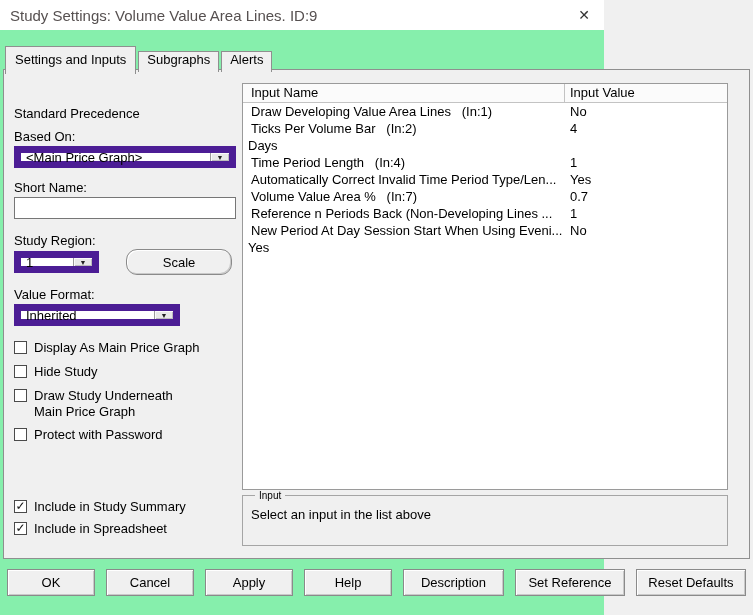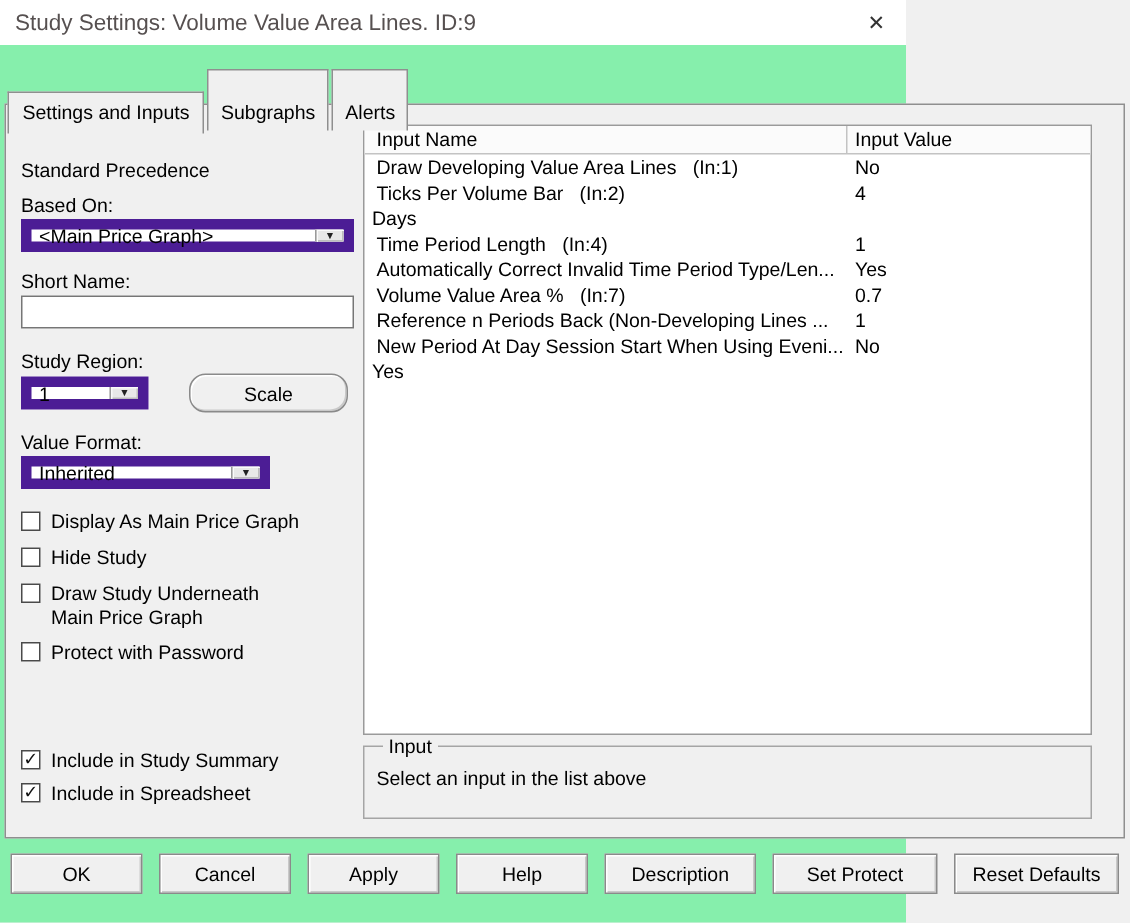--- a/index.html
+++ b/index.html
@@ -26,7 +26,7 @@
   .tabs { position: absolute; left: 5px; top: 46px; display: flex; align-items: flex-end; z-index: 2; }
   .tab {
     border: 1px solid #8f8f8f; border-bottom: none;
-    background: #f0f0f0; padding: 20px 8px 5px 8px; margin-right: 2px;
+    background: #f0f0f0; padding: 0 8px 5px 8px; margin-right: 2px;
     cursor: pointer; white-space: nowrap;
   }
   .tab.active { padding: 5px 9px 7px 9px; margin-bottom: -2px; background: #f0f0f0; position: relative; }

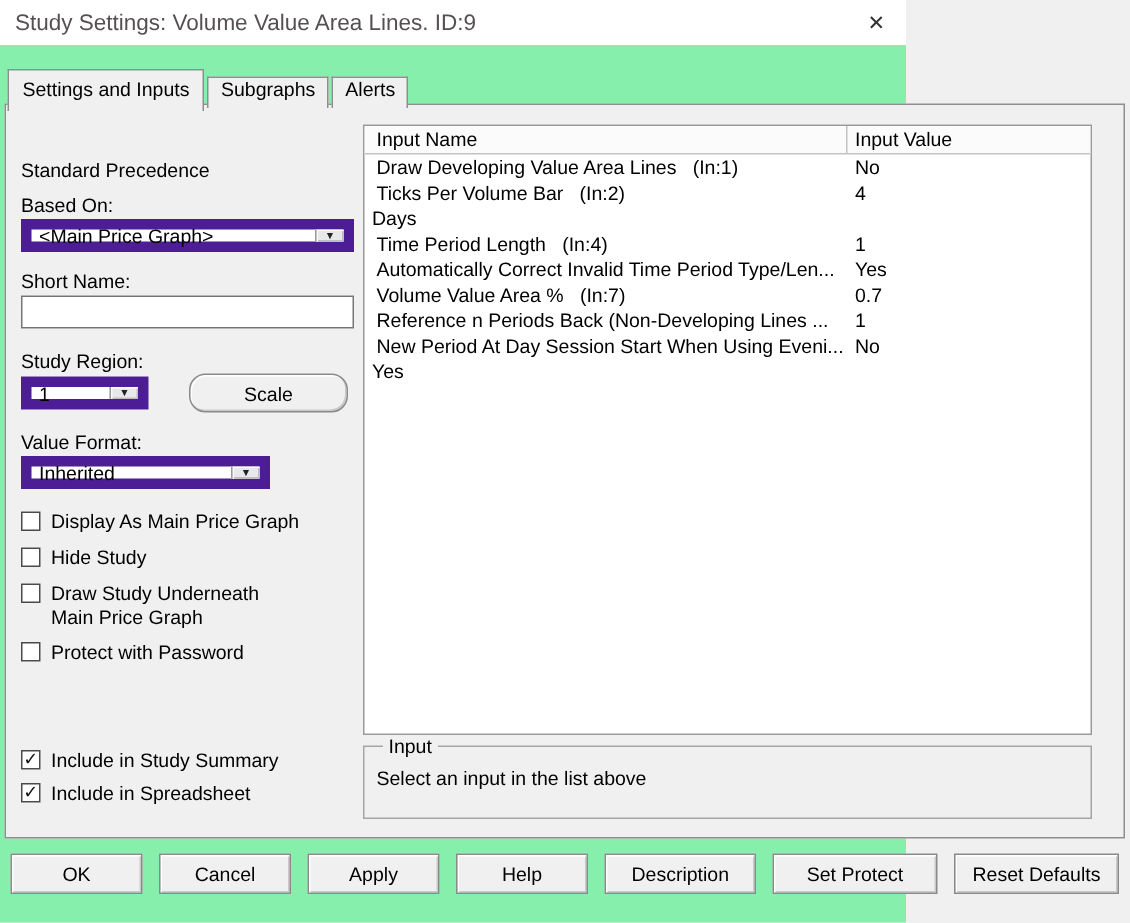--- a/index.html
+++ b/index.html
@@ -96,7 +96,7 @@
     position: absolute; left: 238px; top: 420px; width: 486px; height: 56px;
     border: 1px solid #a5a5a5; padding: 4px 8px;
   }
-  .groupbox legend { padding: 0 4px; margin-left: 4px; font-size: 13px; }
+  .groupbox legend { padding: 0 4px; margin-left: 4px; font-size: 10px; }
   .groupbox .msg { padding-top: 2px; }
 
   

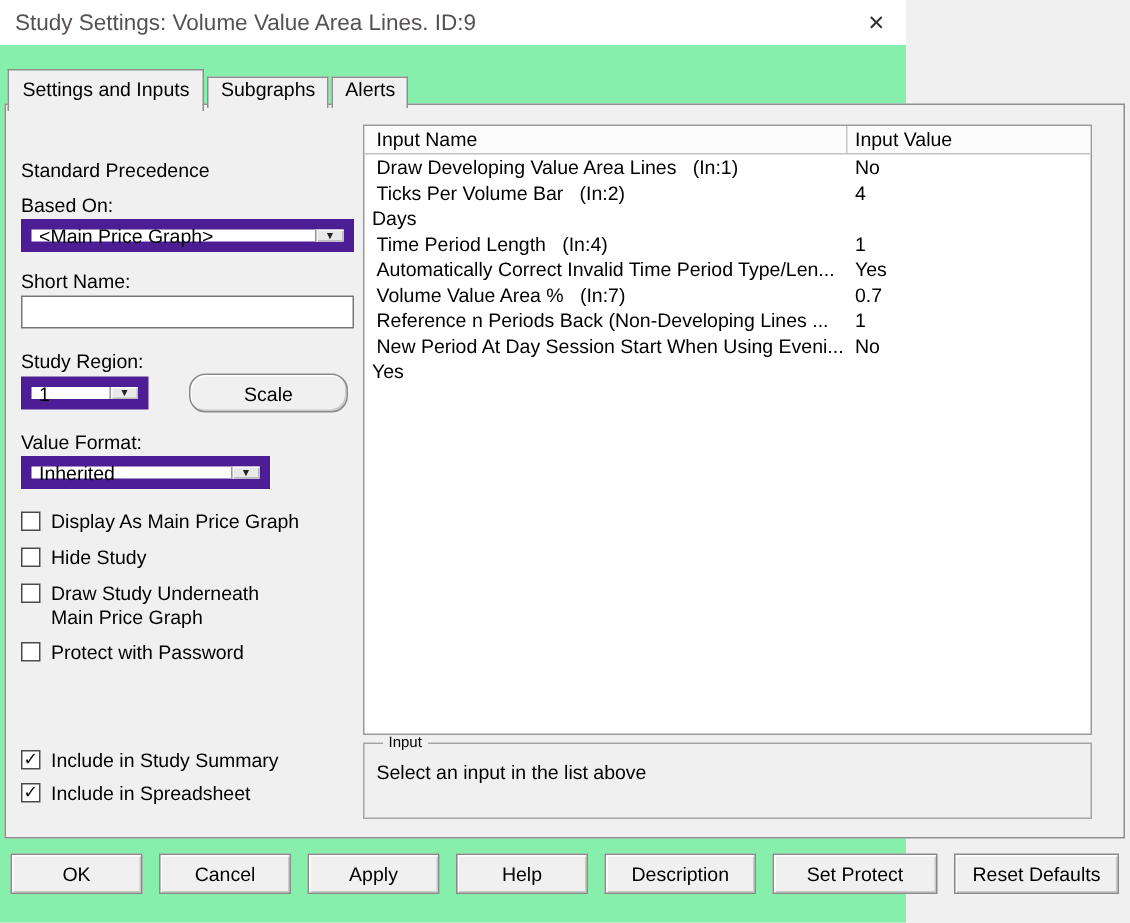--- a/index.html
+++ b/index.html
@@ -238,7 +238,7 @@
     <button class="btn w88">Apply</button>
     <button class="btn w88">Help</button>
     <button class="btn w101">Description</button>
-    <button class="btn w110">Set Protect</button>
+    <button class="btn w110">Set Reference</button>
     <button class="btn w110">Reset Defaults</button>
   </div>
 

